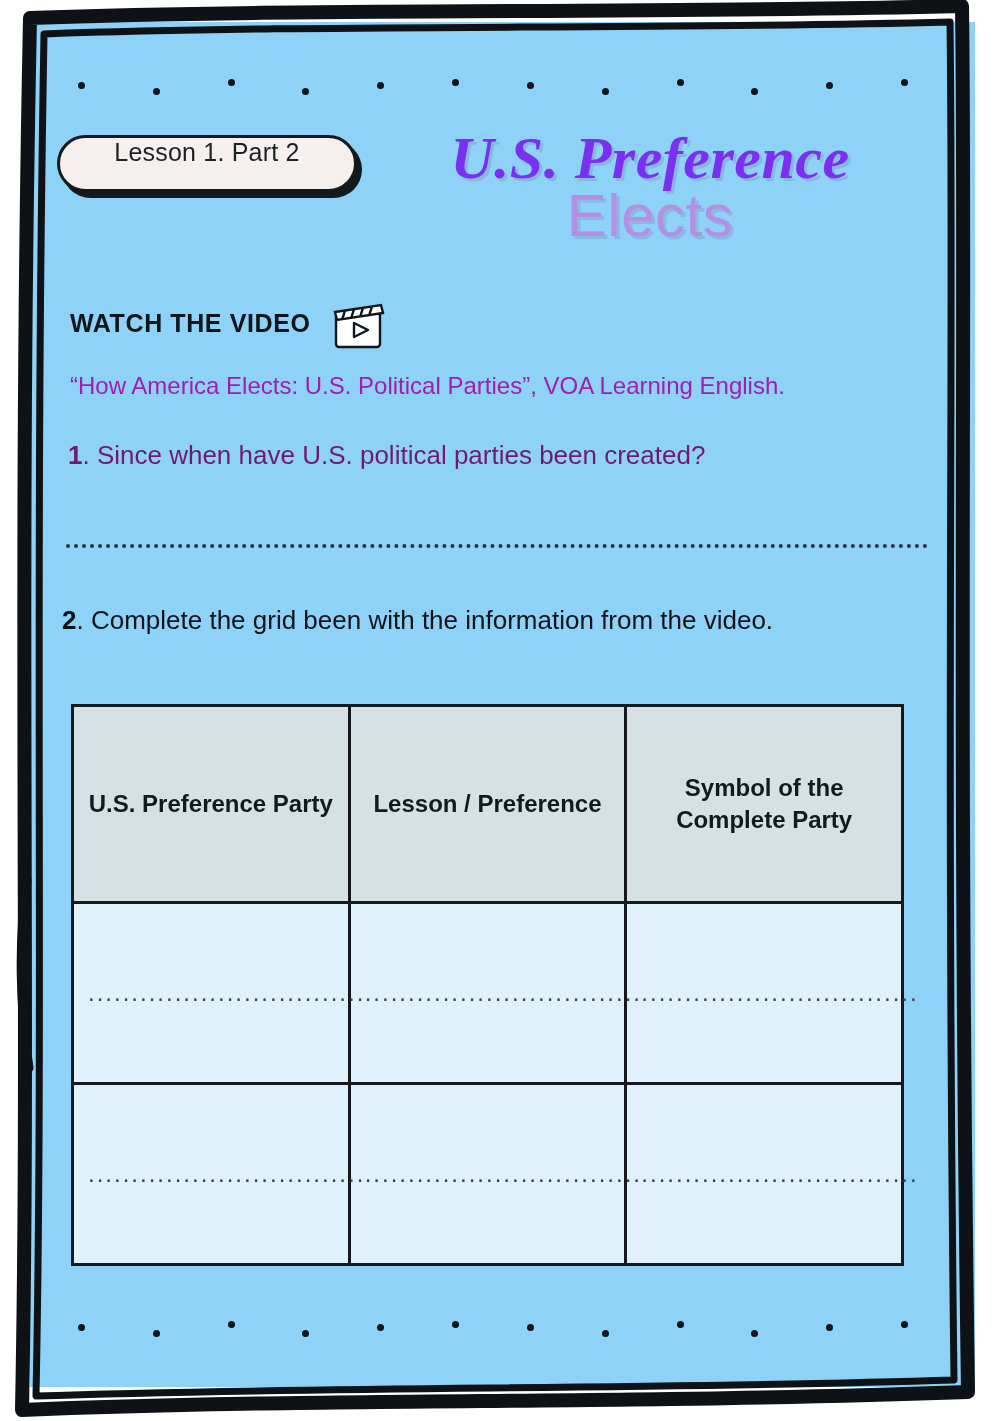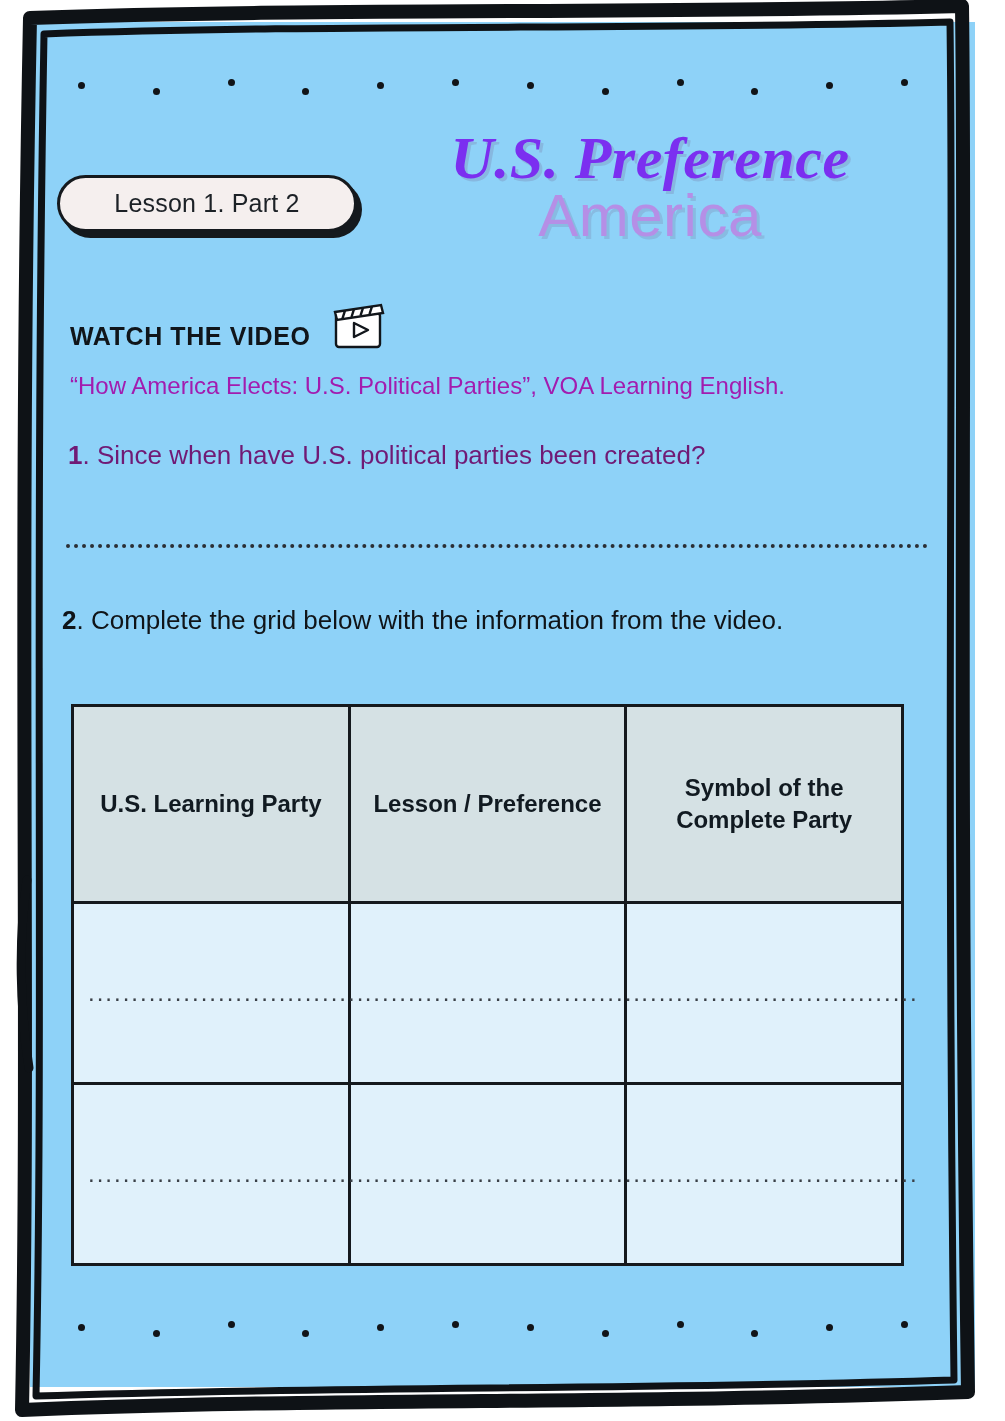--- a/index.html
+++ b/index.html
@@ -74,10 +74,9 @@
     border-radius: 30px;
     box-shadow: 5px 6px 0 #15191d;
     display: flex;
-    align-items: center;
+    align-items: flex-start;
     justify-content: center;
     box-sizing: border-box;
-    margin-top: 40px;
   }
   .lesson-badge span {
     font-size: 25px;

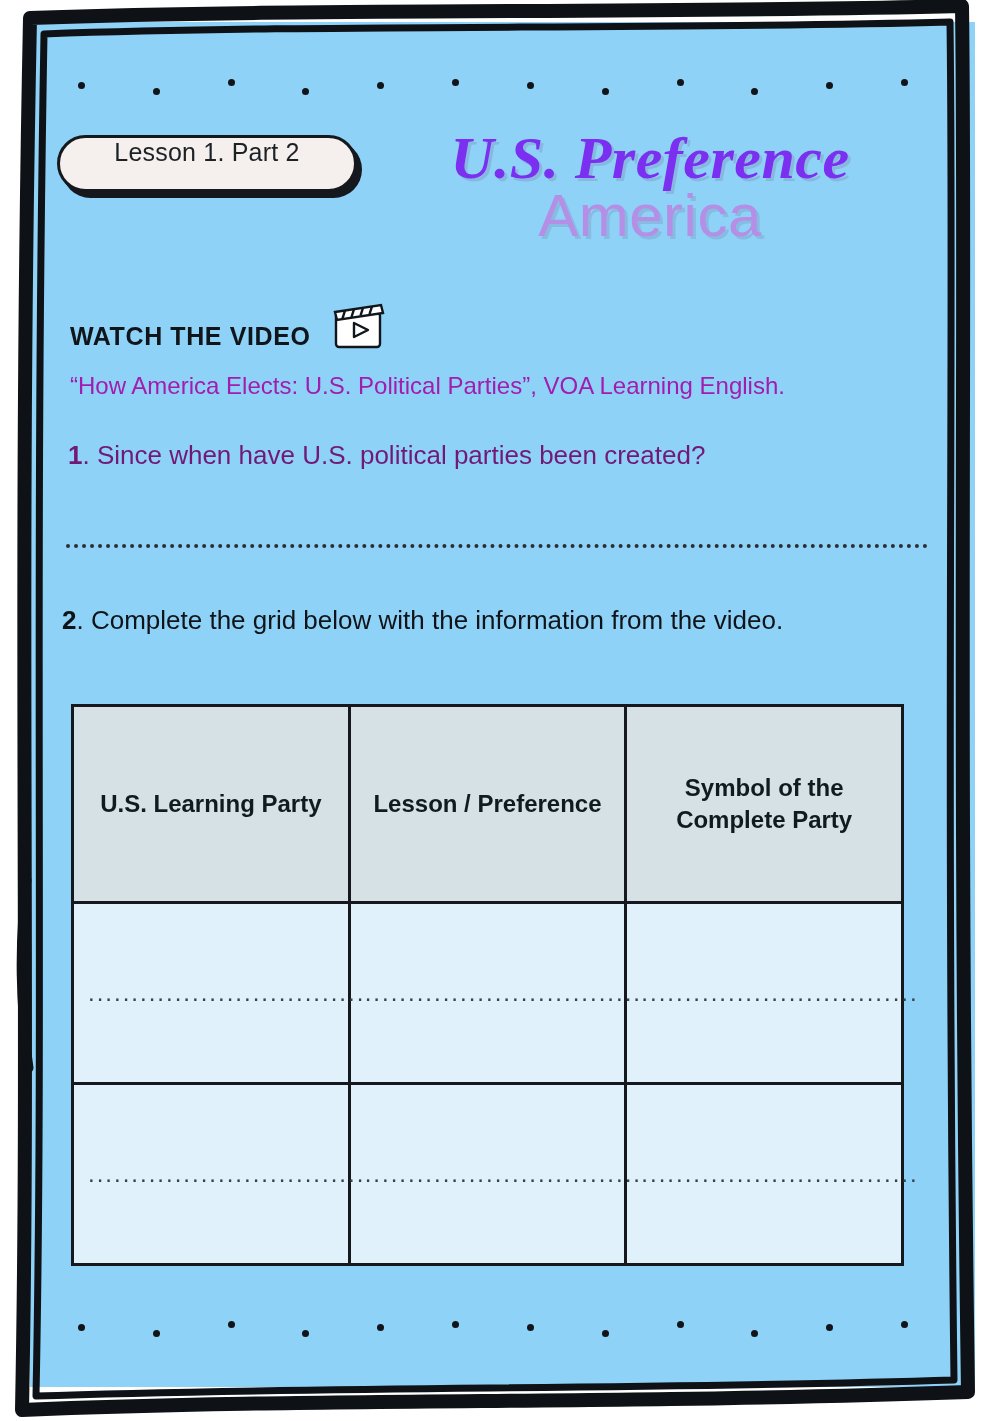--- a/index.html
+++ b/index.html
@@ -252,7 +252,7 @@
 
   <div class="title">
     <span class="line1">U.S. Preference</span>
-    <span class="line2">America</span>
+    <span class="line2">Elects</span>
   </div>
 
   <div class="watch-row">

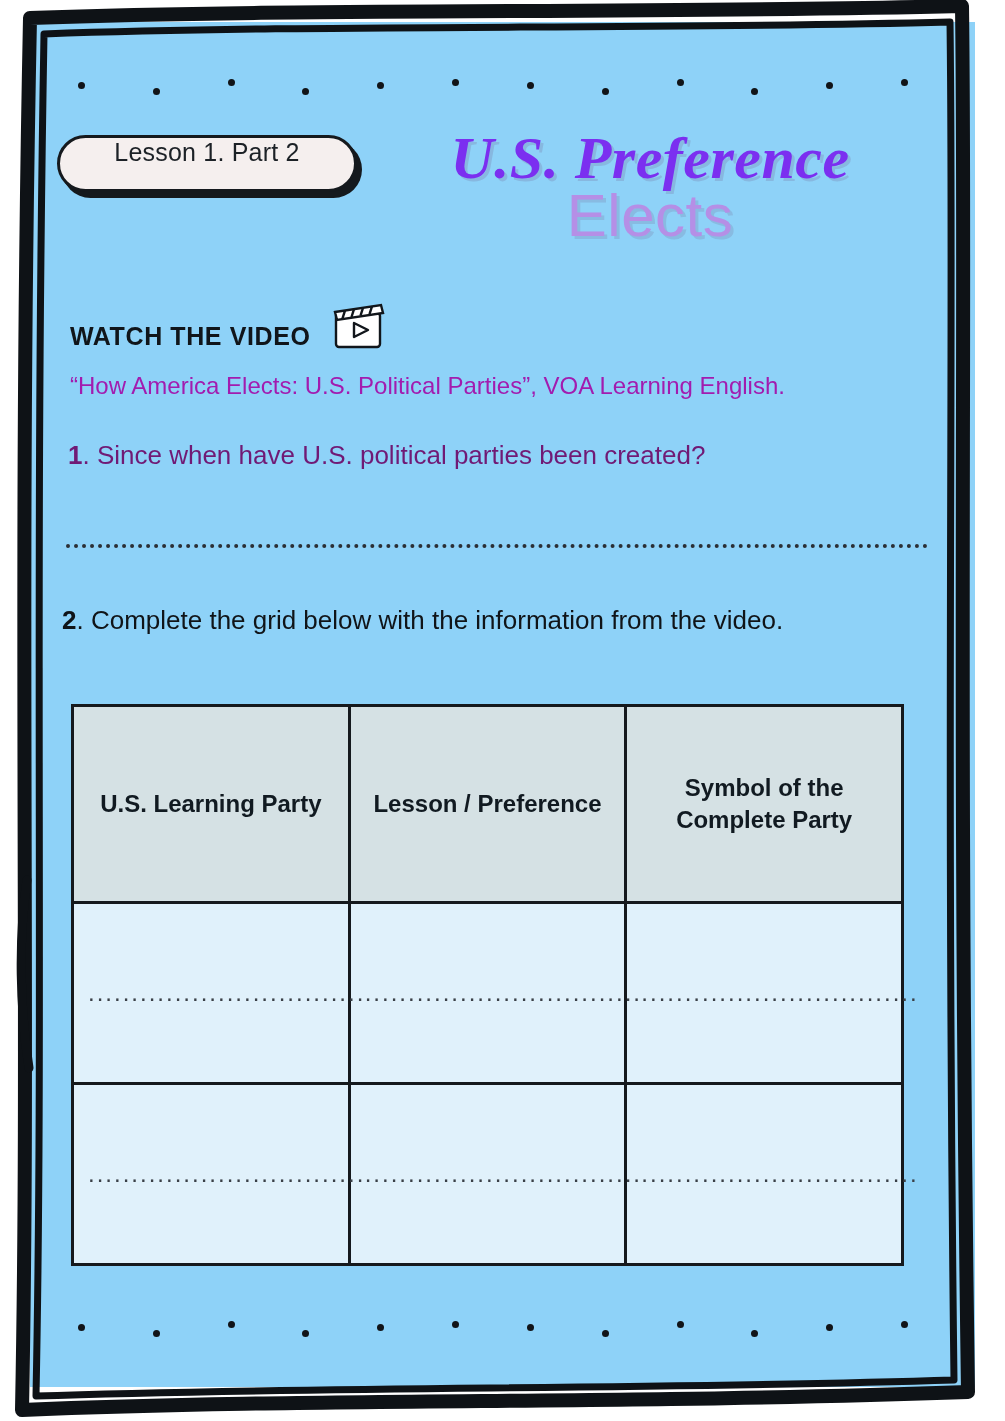--- a/index.html
+++ b/index.html
@@ -120,7 +120,7 @@
     left: 70px;
     top: 295px;
     display: flex;
-    align-items: flex-end;
+    align-items: center;
     gap: 16px;
   }
   .watch-label {

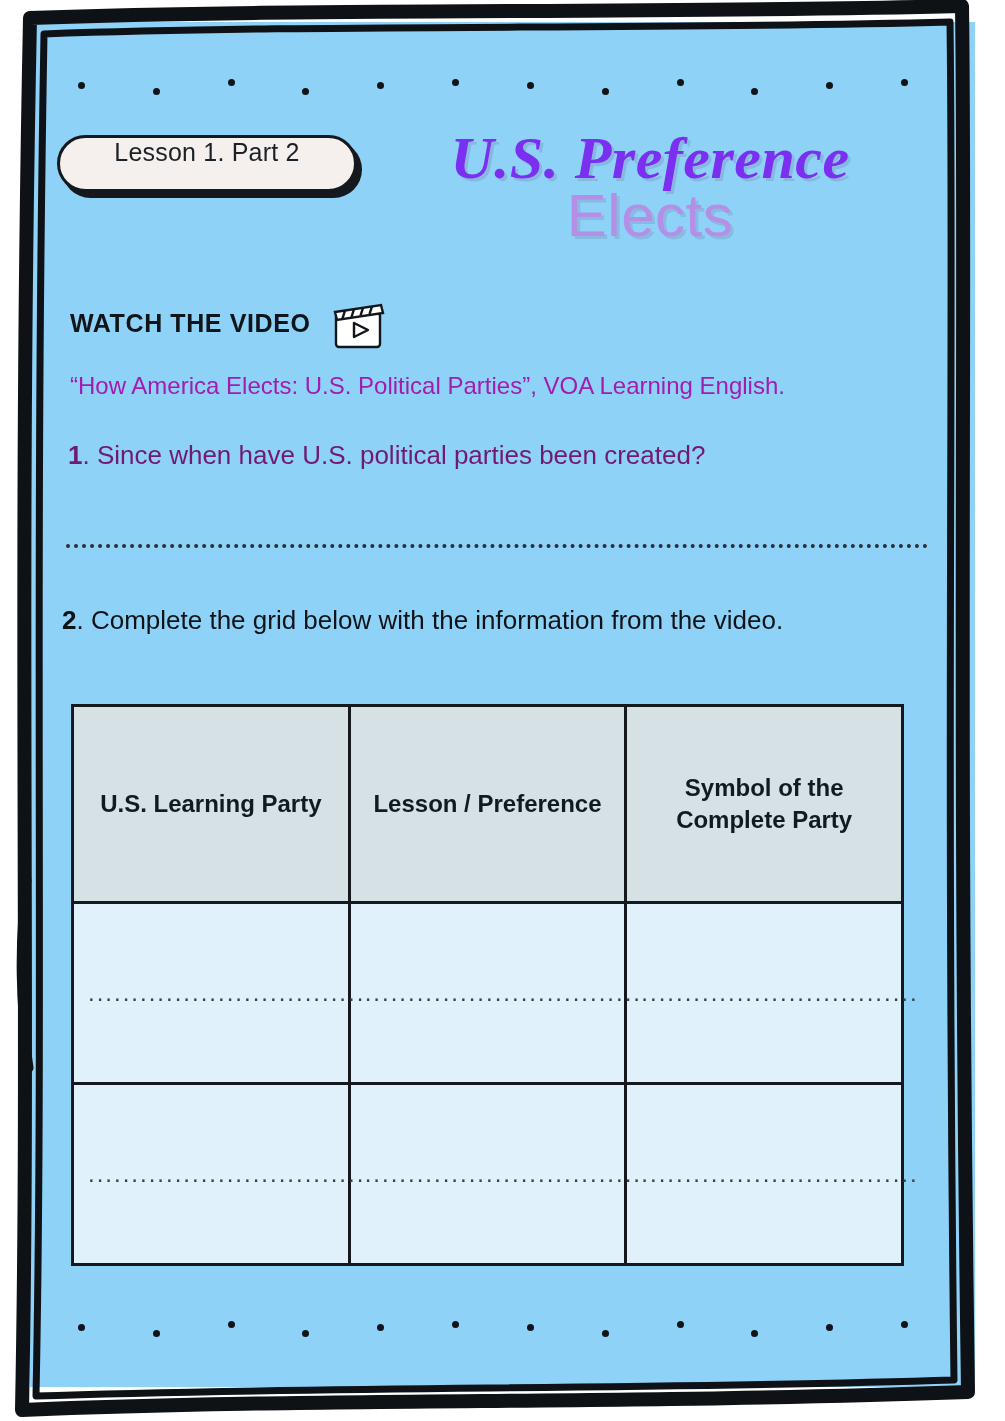--- a/index.html
+++ b/index.html
@@ -277,7 +277,7 @@
   <div class="answer-line"></div>
 
   <div class="q2">
-    <b>2</b><span>. Complete the grid below with the information from the video.</span>
+    <b>2</b><span>. Complete the grid been with the information from the video.</span>
   </div>
 
   <table class="grid">

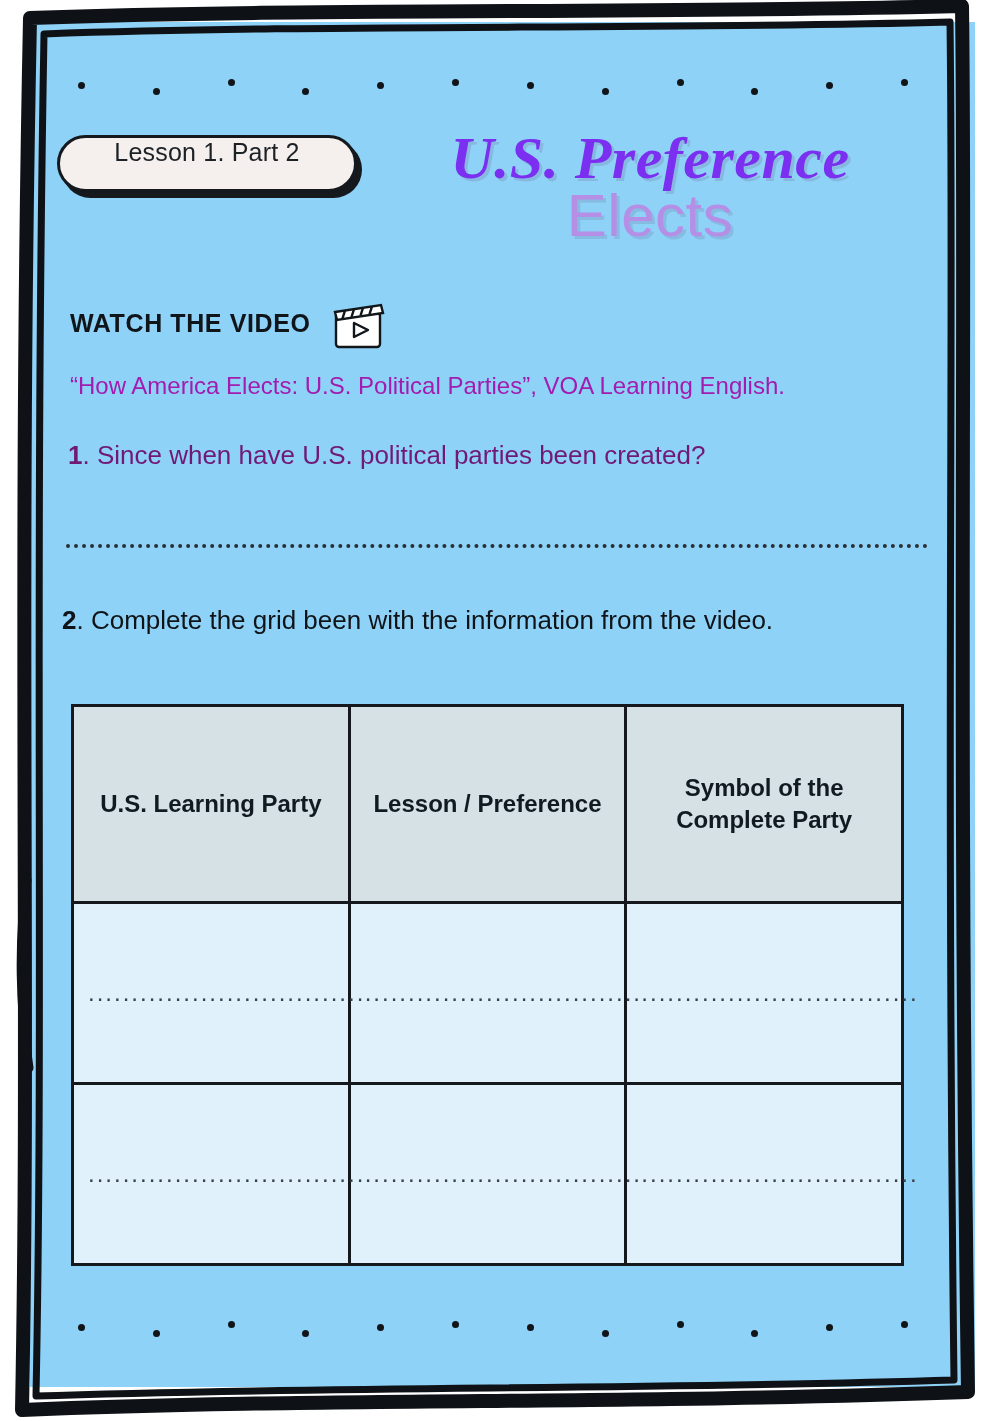--- a/index.html
+++ b/index.html
@@ -283,7 +283,7 @@
   <table class="grid">
     <thead>
       <tr>
-        <th>U.S. Learning Party</th>
+        <th>U.S. Preference Party</th>
         <th>Lesson / Preference</th>
         <th>Symbol of the Complete Party</th>
       </tr>

